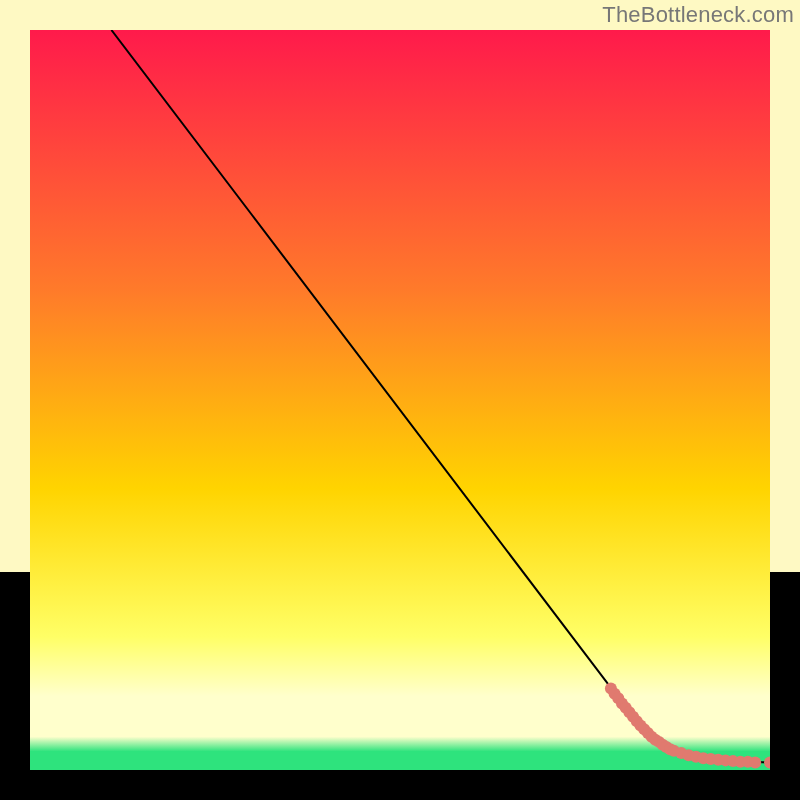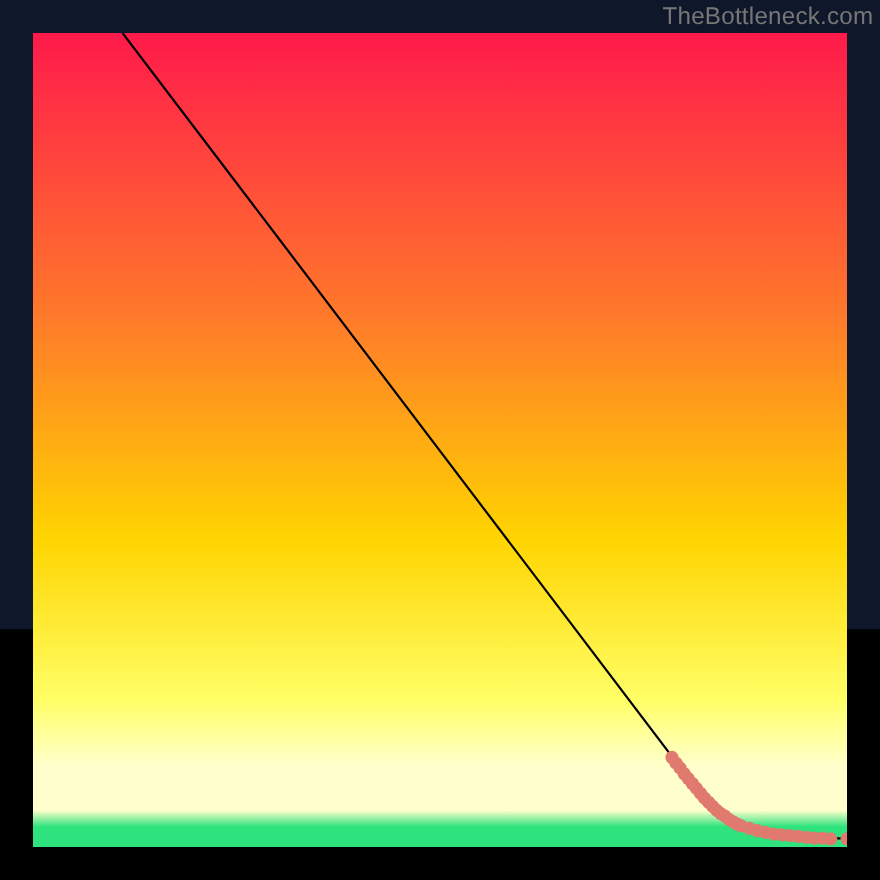--- a/index.html
+++ b/index.html
@@ -15,7 +15,7 @@
     position: relative;
     width: 800px;
     height: 572px;
-    background: #0f172a;
+    background: #fef9c3;
   }
   .plot {
     position: absolute;

